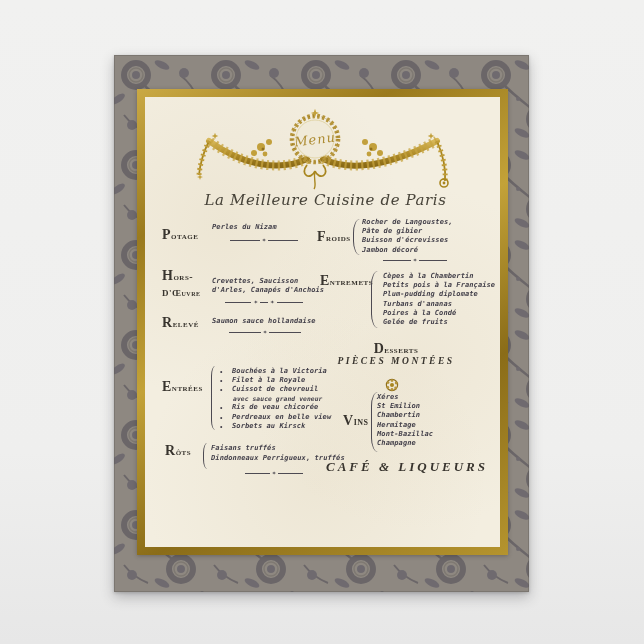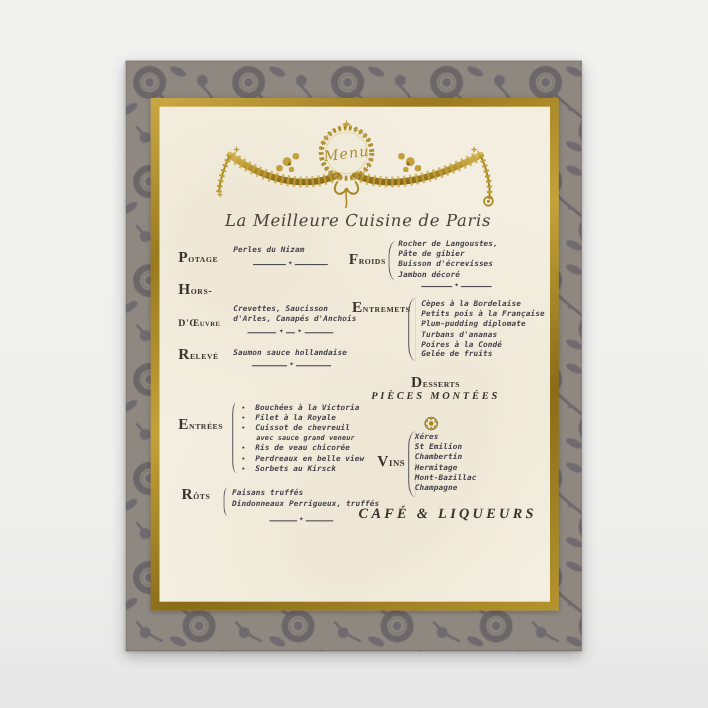--- a/index.html
+++ b/index.html
@@ -159,7 +159,7 @@
             <i class="dl"></i>
           </div>
 
-        <div class="label" style="left:17px;top:161px">Hors-</div>
+        <div class="label" style="left:17px;top:173px">Hors-</div>
         <div class="label-sm" style="left:17px;top:191px">D'Œuvre</div>
         <div style="left:67px;top:180px">
           <div class="itemline">Crevettes, Saucisson</div>

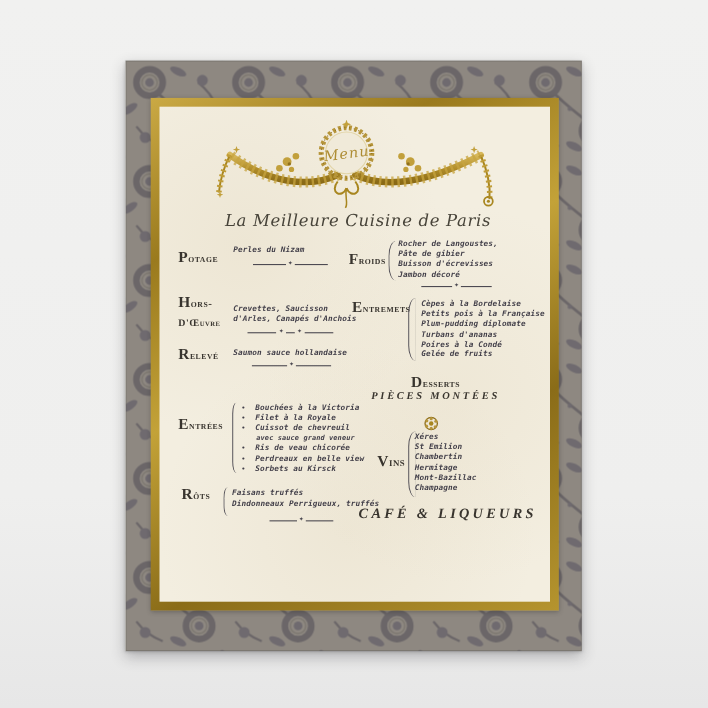--- a/index.html
+++ b/index.html
@@ -242,7 +242,7 @@
         <div class="label" style="left:175px;top:178px">Entremets</div>
         <div class="brace" style="left:226px;top:174px;height:57px"></div>
         <div style="left:238px;top:175px">
-          <div class="itemline">Cèpes à la Bordelaise</div>
+          <div class="itemline">Cèpes à la Chambertin</div>
           <div class="itemline">Petits pois à la Française</div>
           <div class="itemline">Plum-pudding diplomate</div>
           <div class="itemline">Turbans d'ananas</div>

